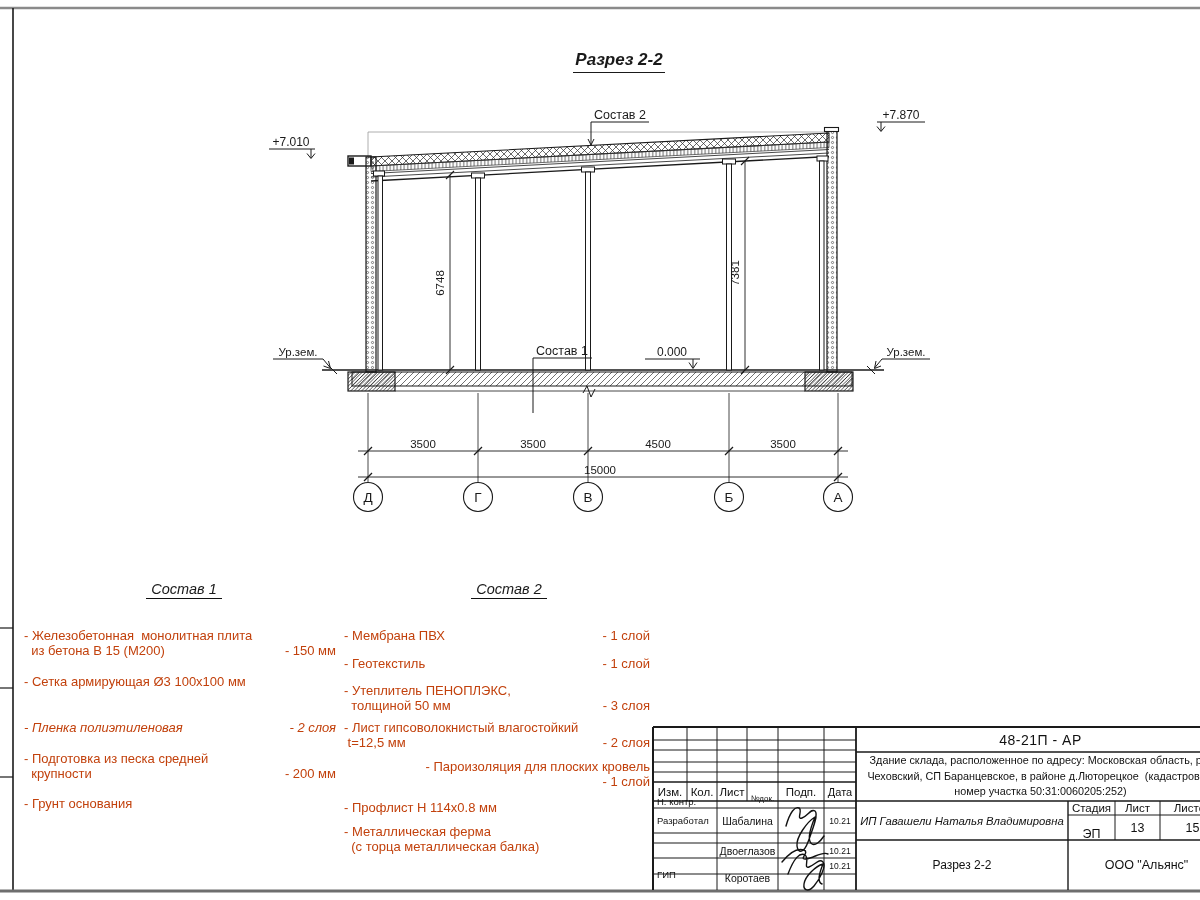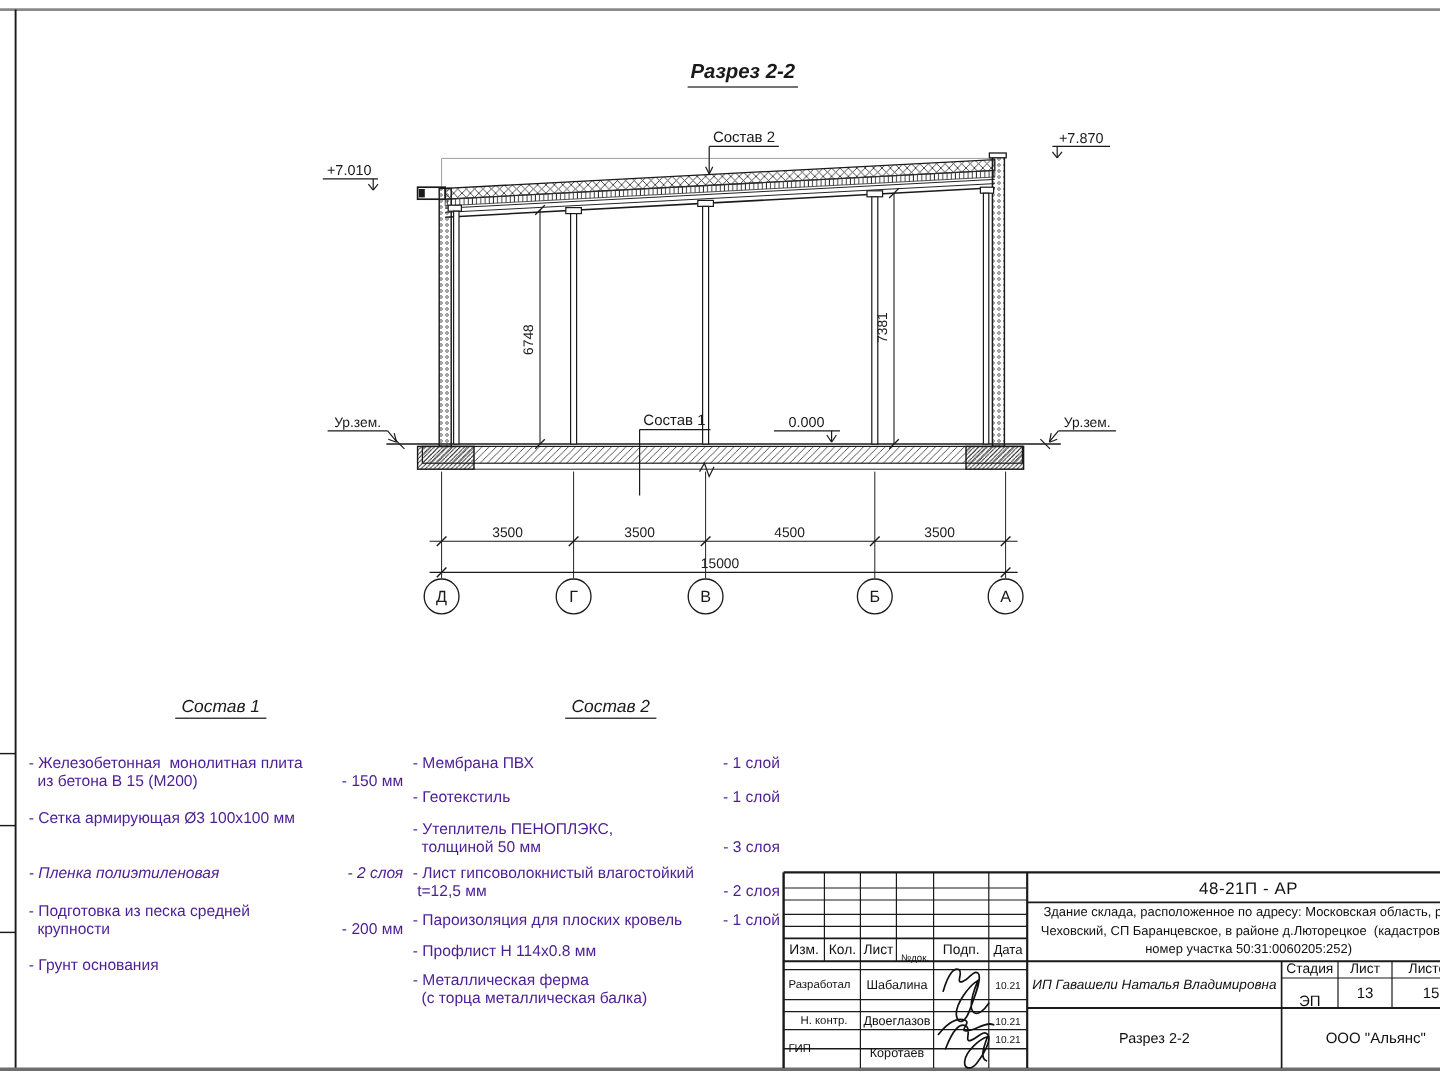--- a/index.html
+++ b/index.html
@@ -11,7 +11,7 @@
   .sheet-title span{display:inline-block;font-style:italic;font-weight:bold;font-size:17px;border-bottom:1.5px solid #1a1a1a;padding:0 2px 2px 2px;}
   .shead{position:absolute;width:150px;text-align:center;}
   .shead span{display:inline-block;font-style:italic;font-size:14.5px;border-bottom:1.2px solid #111;padding:0 5px 1px 5px;}
-  .slist{position:absolute;font-size:13px;line-height:15px;color:#4c1d95;}
+  .slist{position:absolute;font-size:13px;line-height:15px;color:#c2410c;}
   .sitem{display:flex;justify-content:space-between;align-items:flex-end;}
   .iname{white-space:pre;}
   .ival{white-space:nowrap;margin-left:8px;}

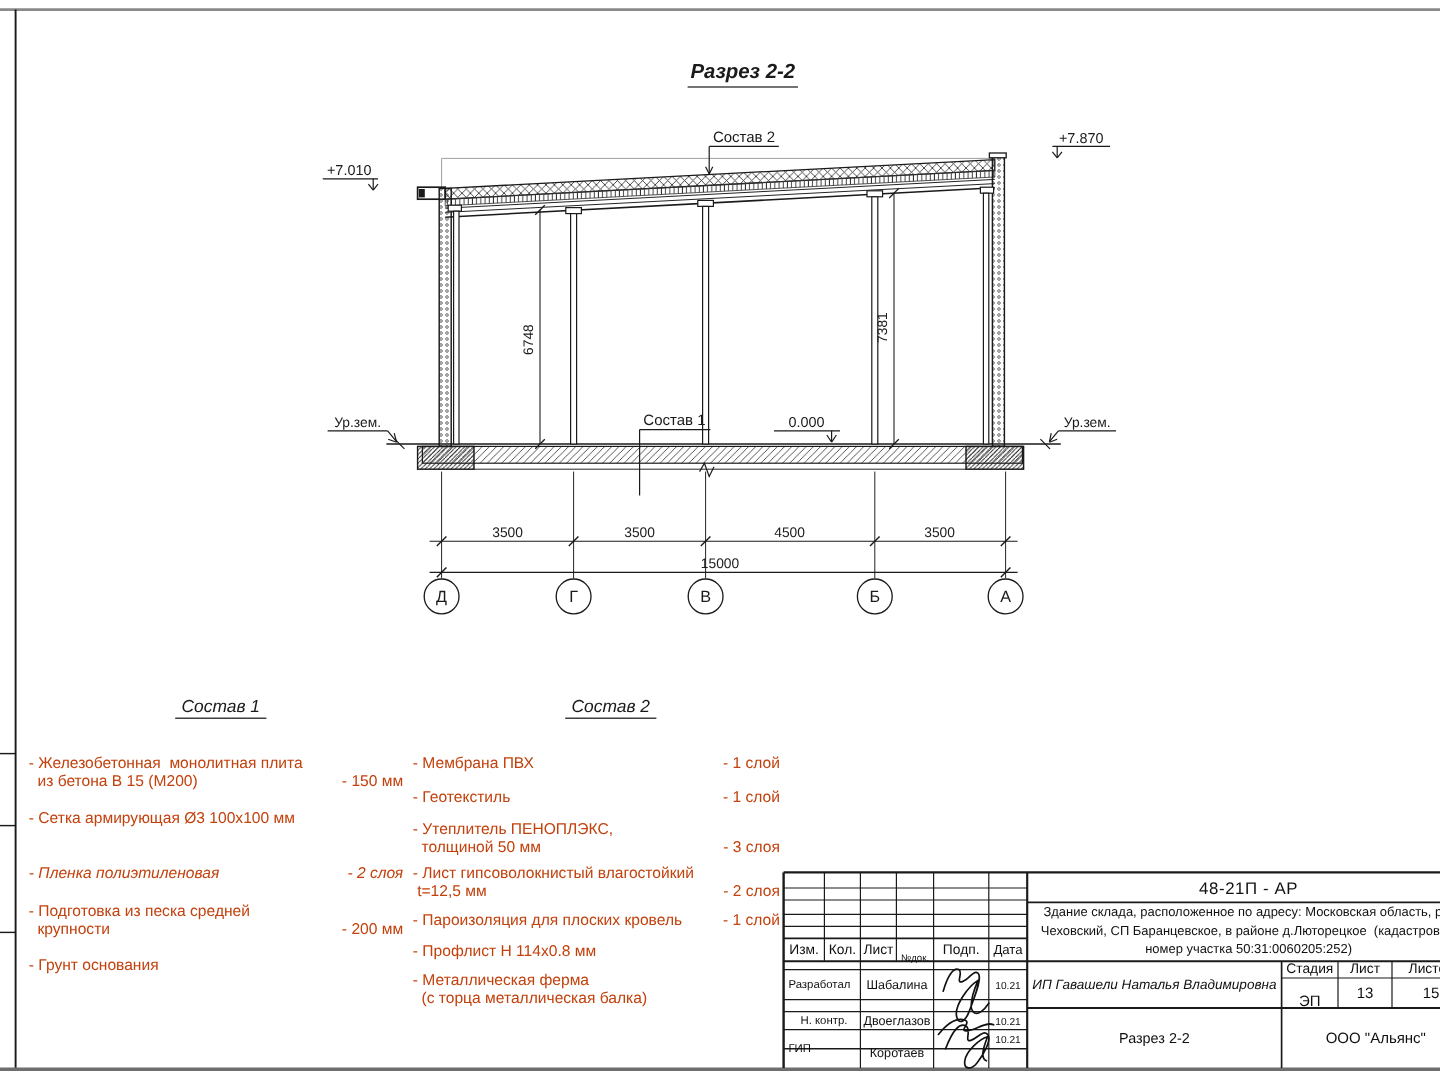--- a/index.html
+++ b/index.html
@@ -278,7 +278,7 @@
  t=12,5 мм</span>
       <span class="ival">- 2 слоя</span>
     </div>
-    <div class="sitem" style="margin-top:9px;">
+    <div class="sitem" style="margin-top:9px;flex-direction:column;">
       <span class="iname">- Пароизоляция для плоских кровель</span>
       <span class="ival">- 1 слой</span>
     </div>

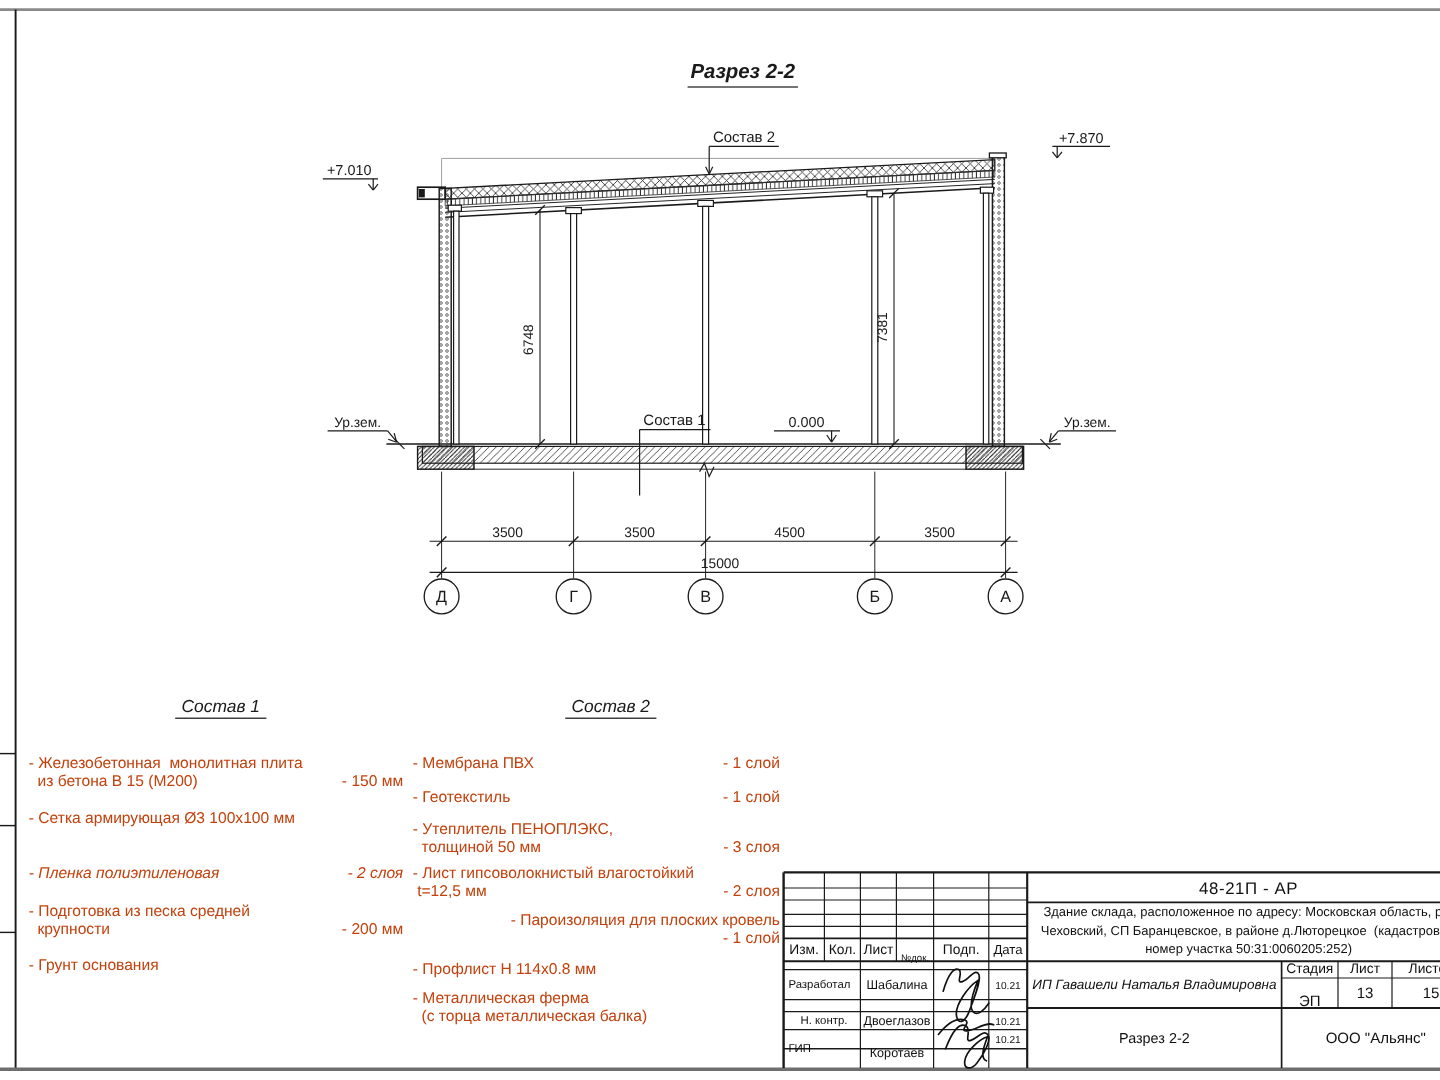--- a/index.html
+++ b/index.html
@@ -304,7 +304,7 @@
   <div class="cell" style="left:717px;top:808px;width:61px;height:25px;font-size:10.5px;">Шабалина</div>
   <div class="cell" style="left:824px;top:808px;width:32px;height:25px;font-size:8.5px;">10.21</div>
 
-  <div class="cell left" style="left:657px;top:843px;width:60px;height:15px;font-size:9.5px;margin-left:10px;">Н. контр.</div>
+  <div class="cell left" style="left:657px;top:794px;width:60px;height:15px;font-size:9.5px;">Н. контр.</div>
   <div class="cell" style="left:717px;top:843px;width:61px;height:15px;font-size:10.5px;">Двоеглазов</div>
   <div class="cell" style="left:824px;top:843px;width:32px;height:15px;font-size:8.5px;">10.21</div>
 

